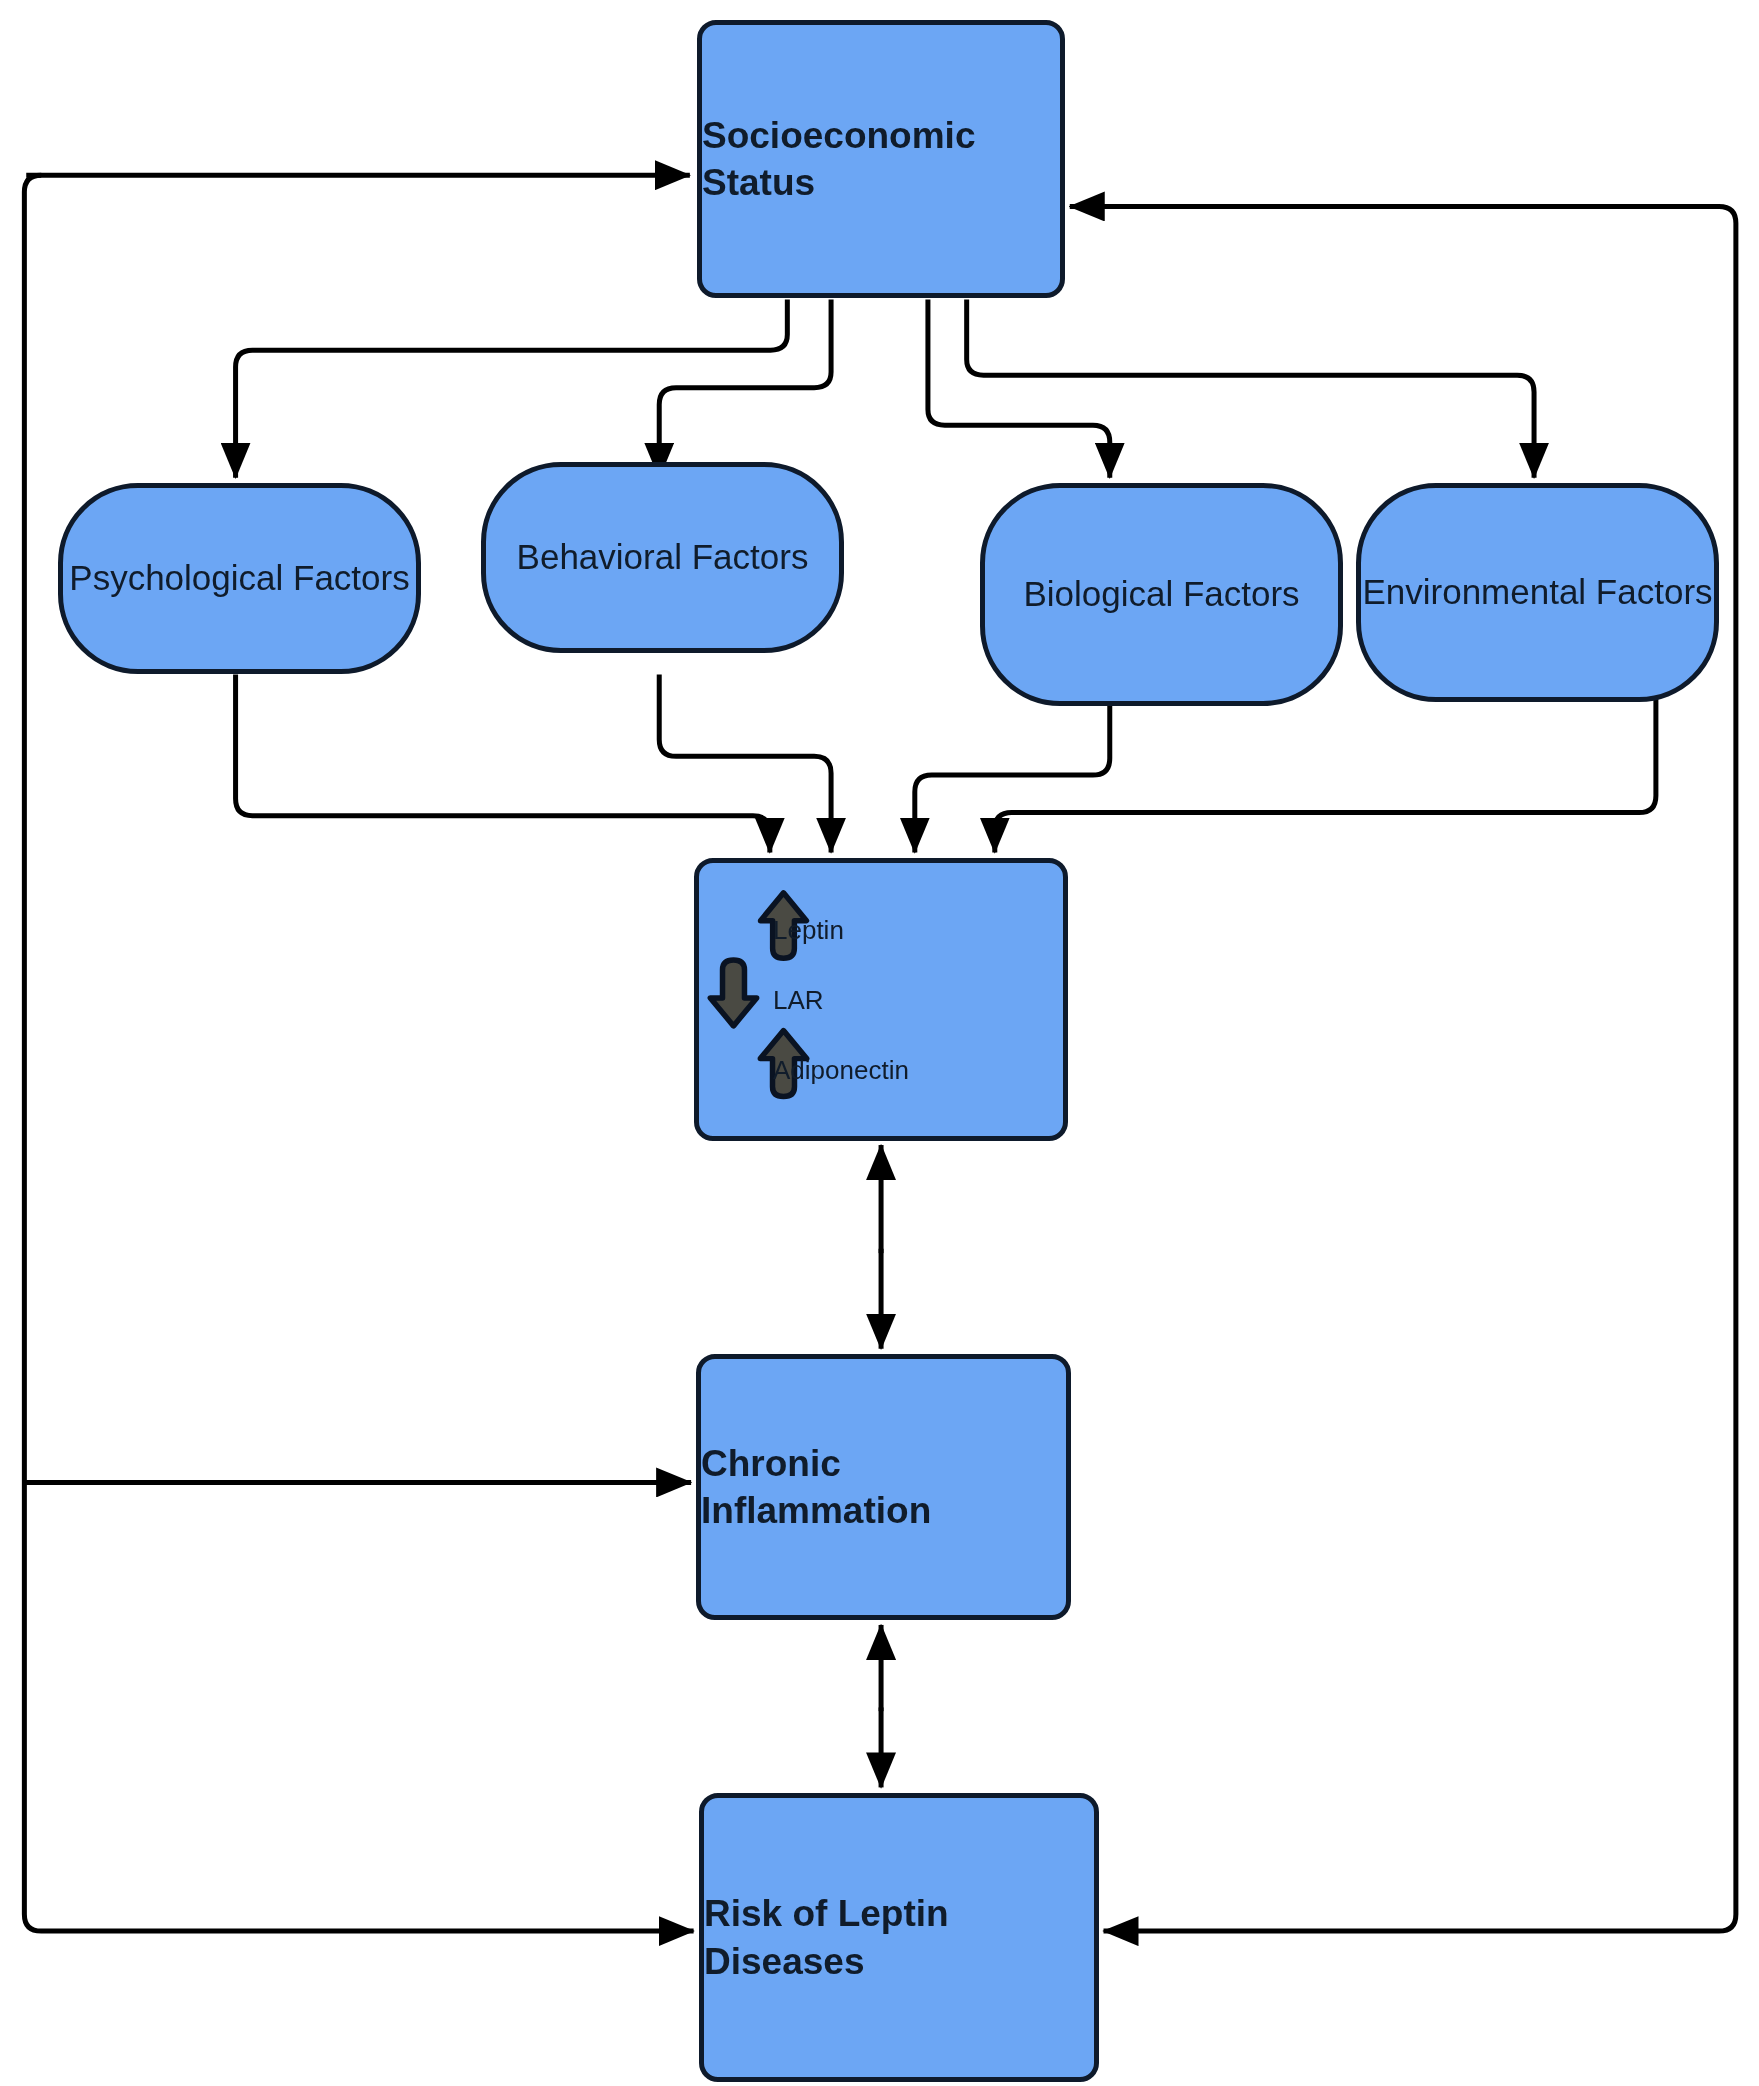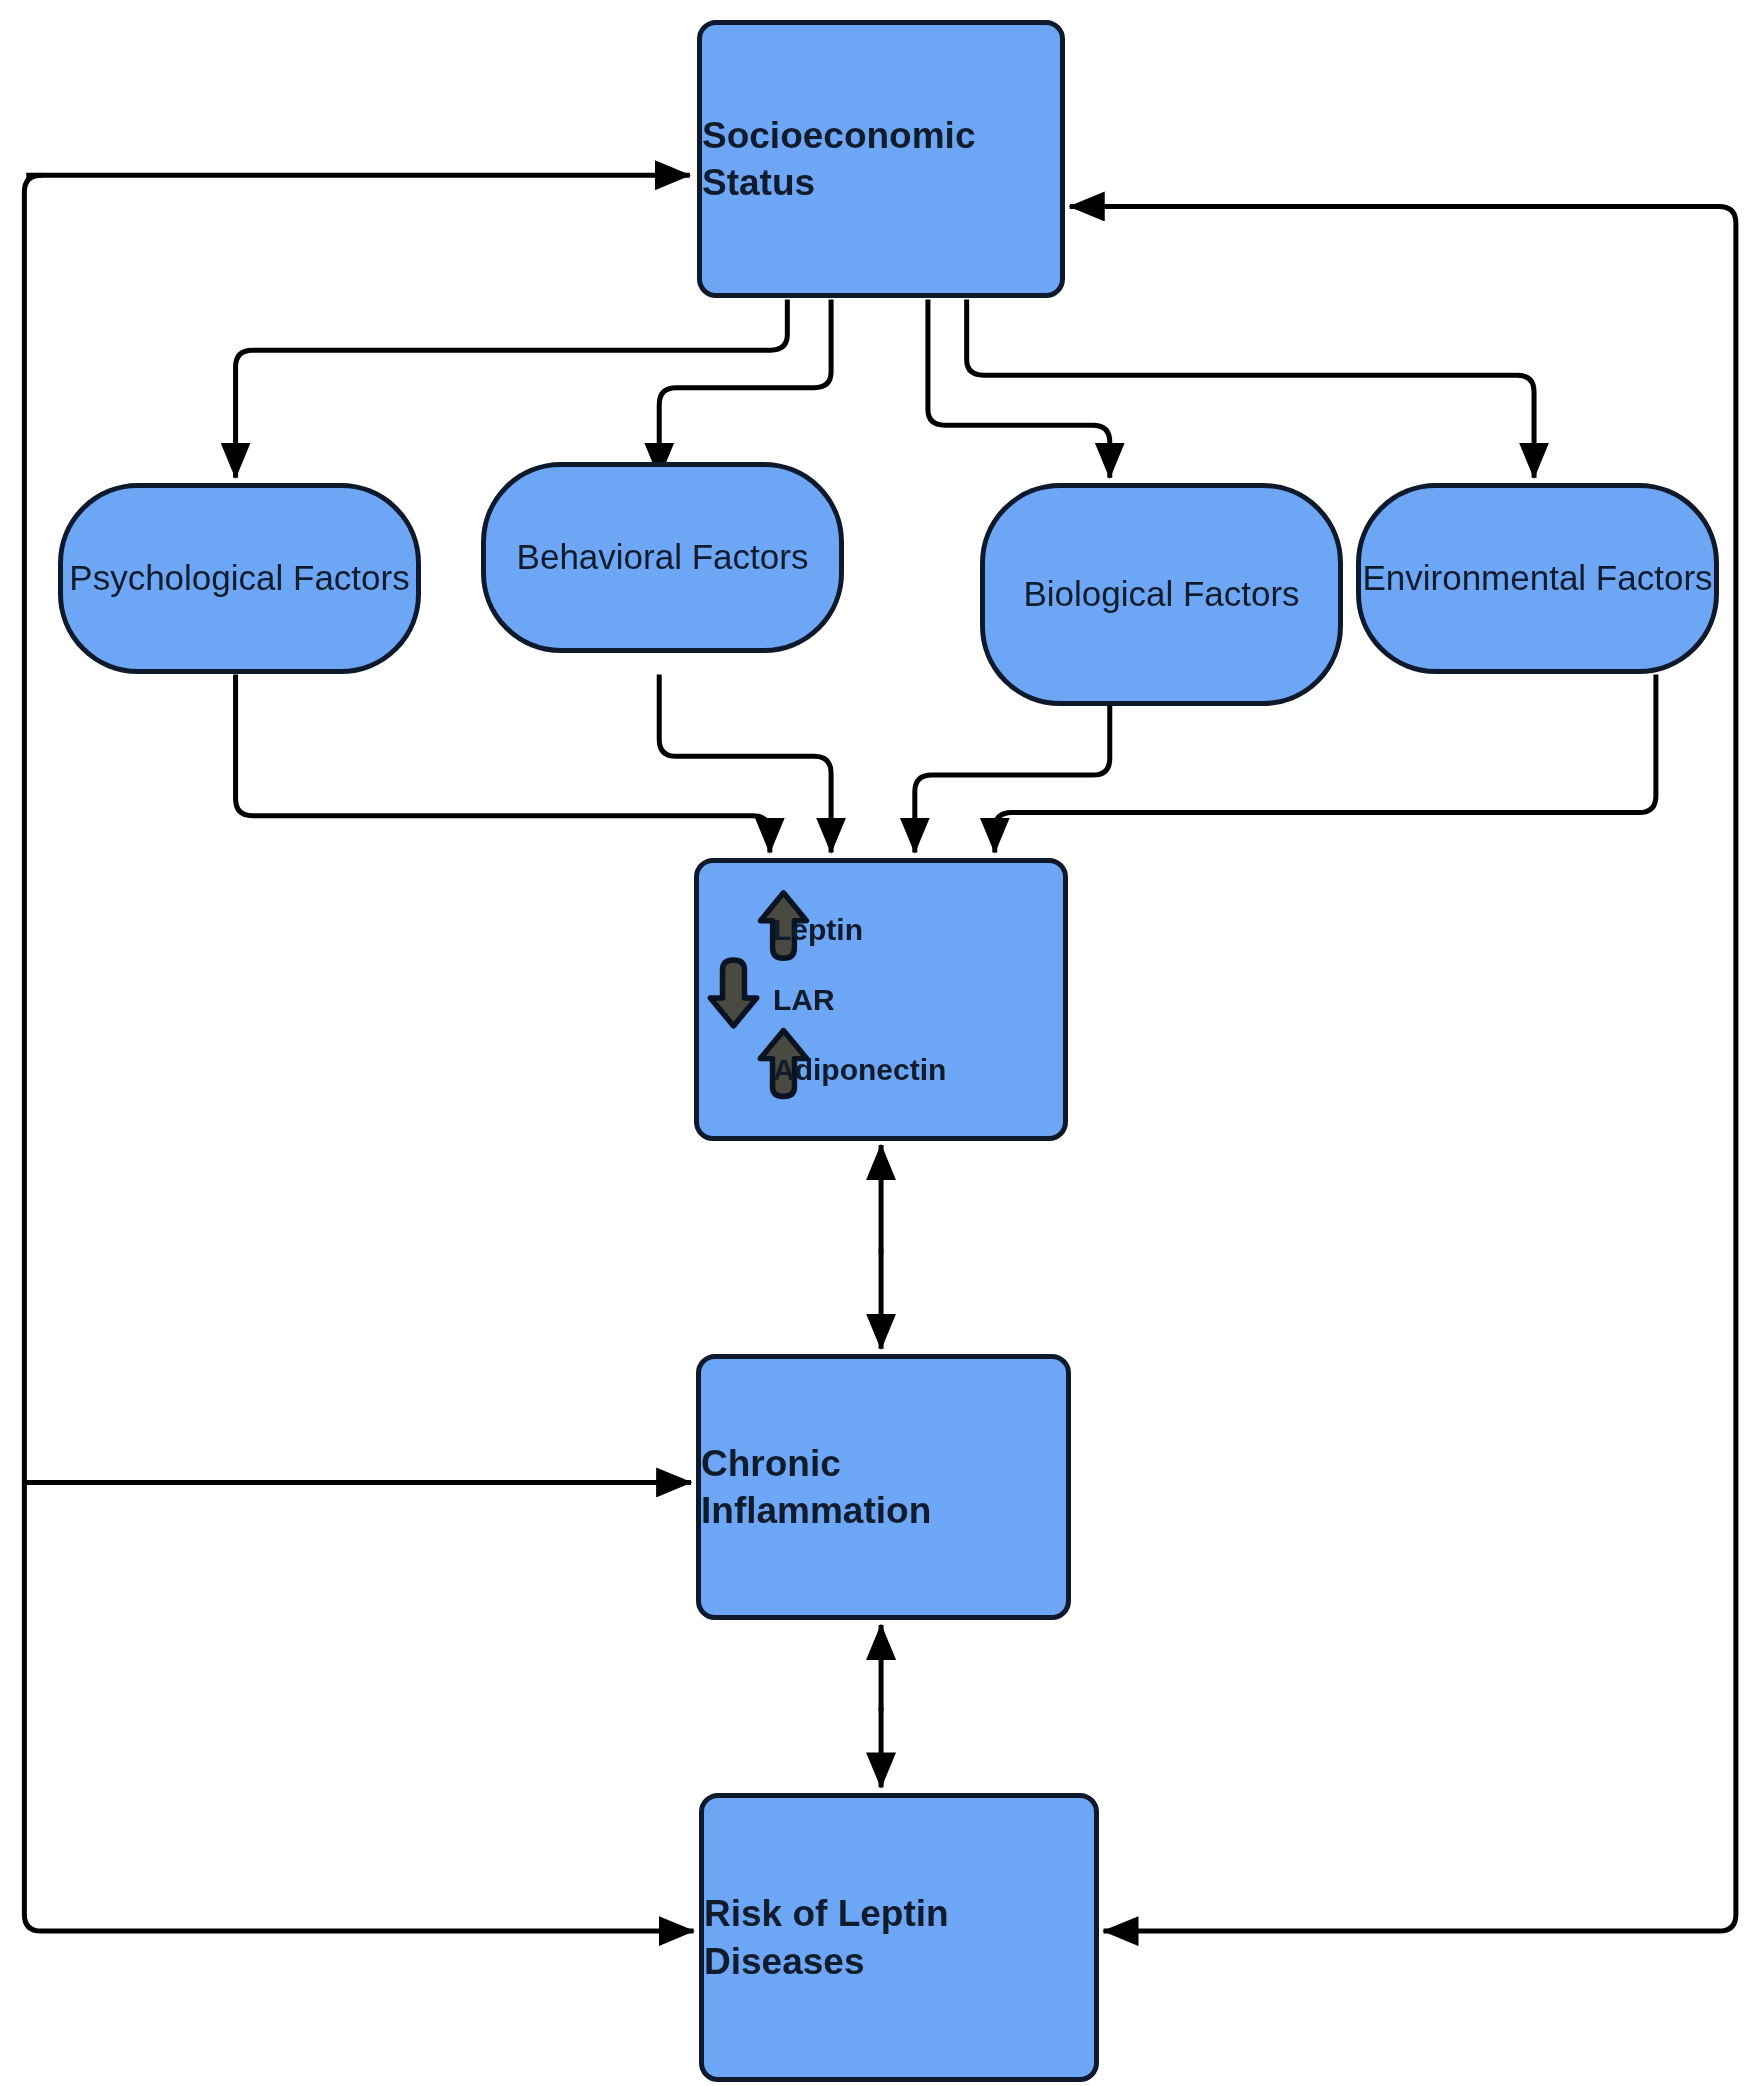--- a/index.html
+++ b/index.html
@@ -96,7 +96,7 @@
   <div class="node pill f-factor" style="left:980px;top:483px;width:363px;height:223px;">
     <span>Biological Factors</span>
   </div>
-  <div class="node pill f-factor" style="left:1356px;top:483px;width:363px;height:191px;">
+  <div class="node pill f-factor" style="left:1356px;top:483px;width:363px;height:219px;">
     <span>Environmental Factors</span>
   </div>
 

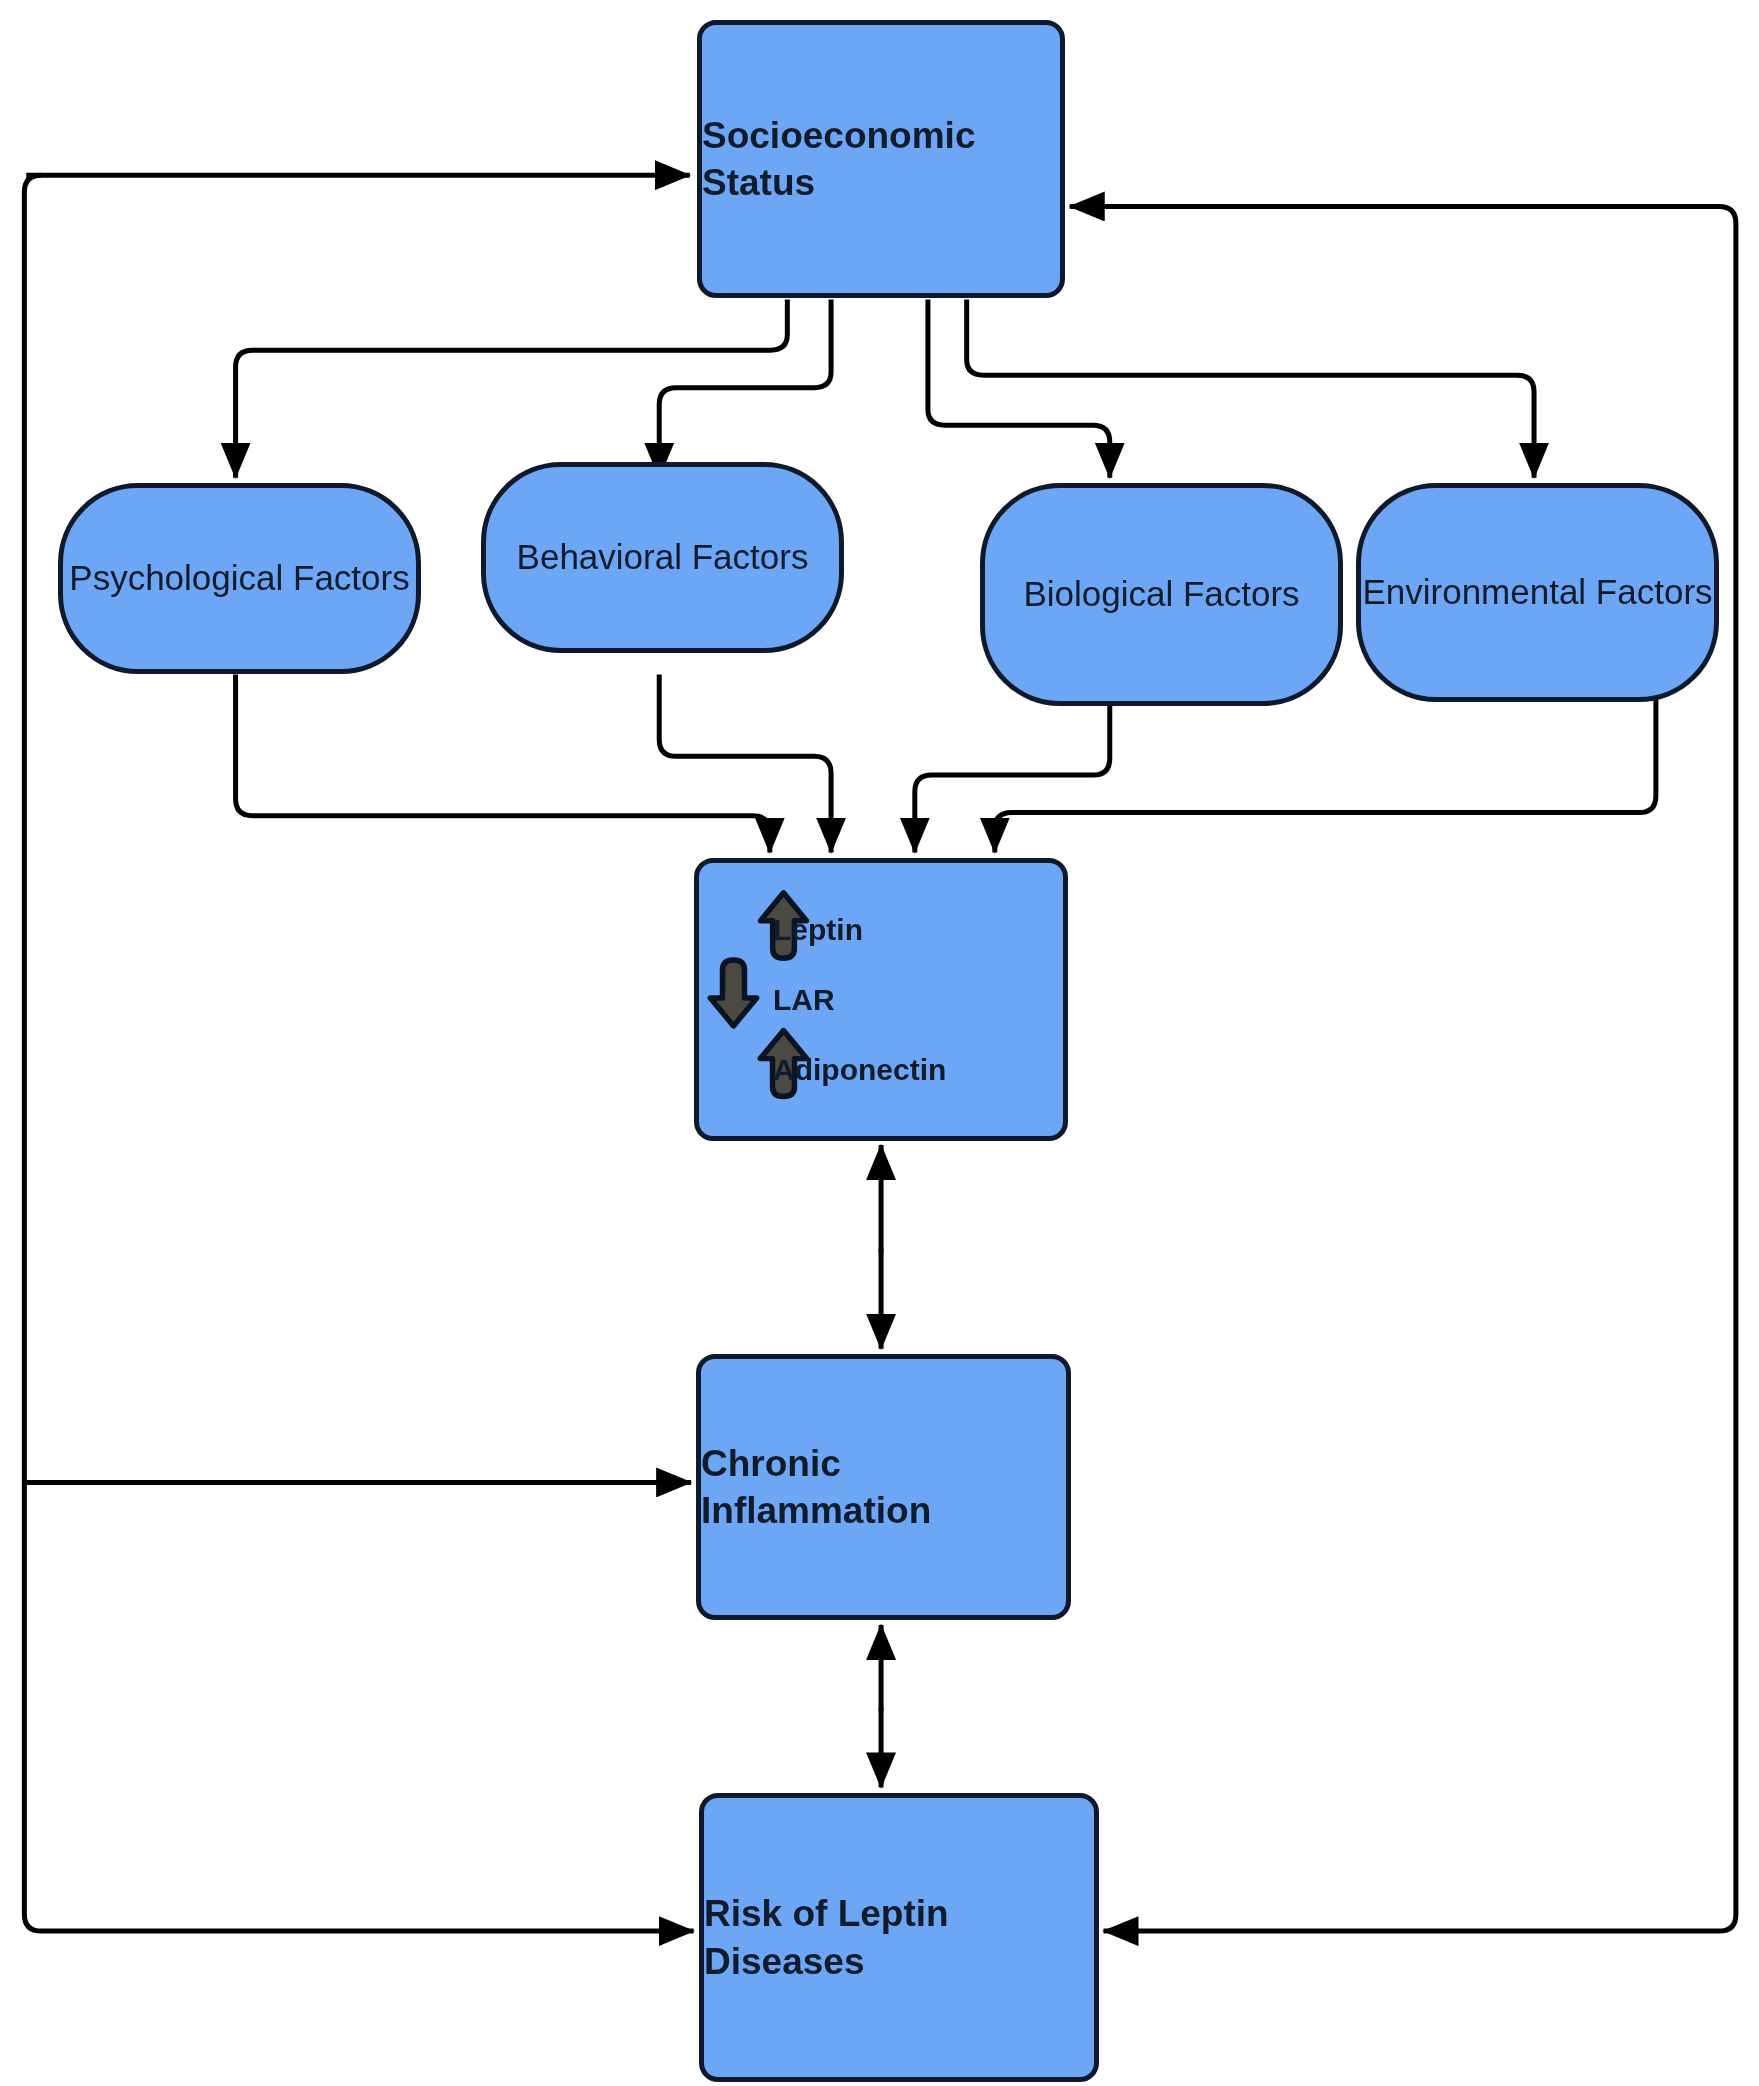--- a/index.html
+++ b/index.html
@@ -45,7 +45,7 @@
     position:absolute;left:74px;right:3.8px;top:0;bottom:0;
     display:flex;flex-direction:column;justify-content:center;
   }
-  .lar-line{font-size:30px;font-weight:bold;line-height:70px;height:70px;}
+  .lar-line{font-size:26px;font-weight:normal;line-height:70px;height:70px;}
 </style>
 </head>
 <body>

